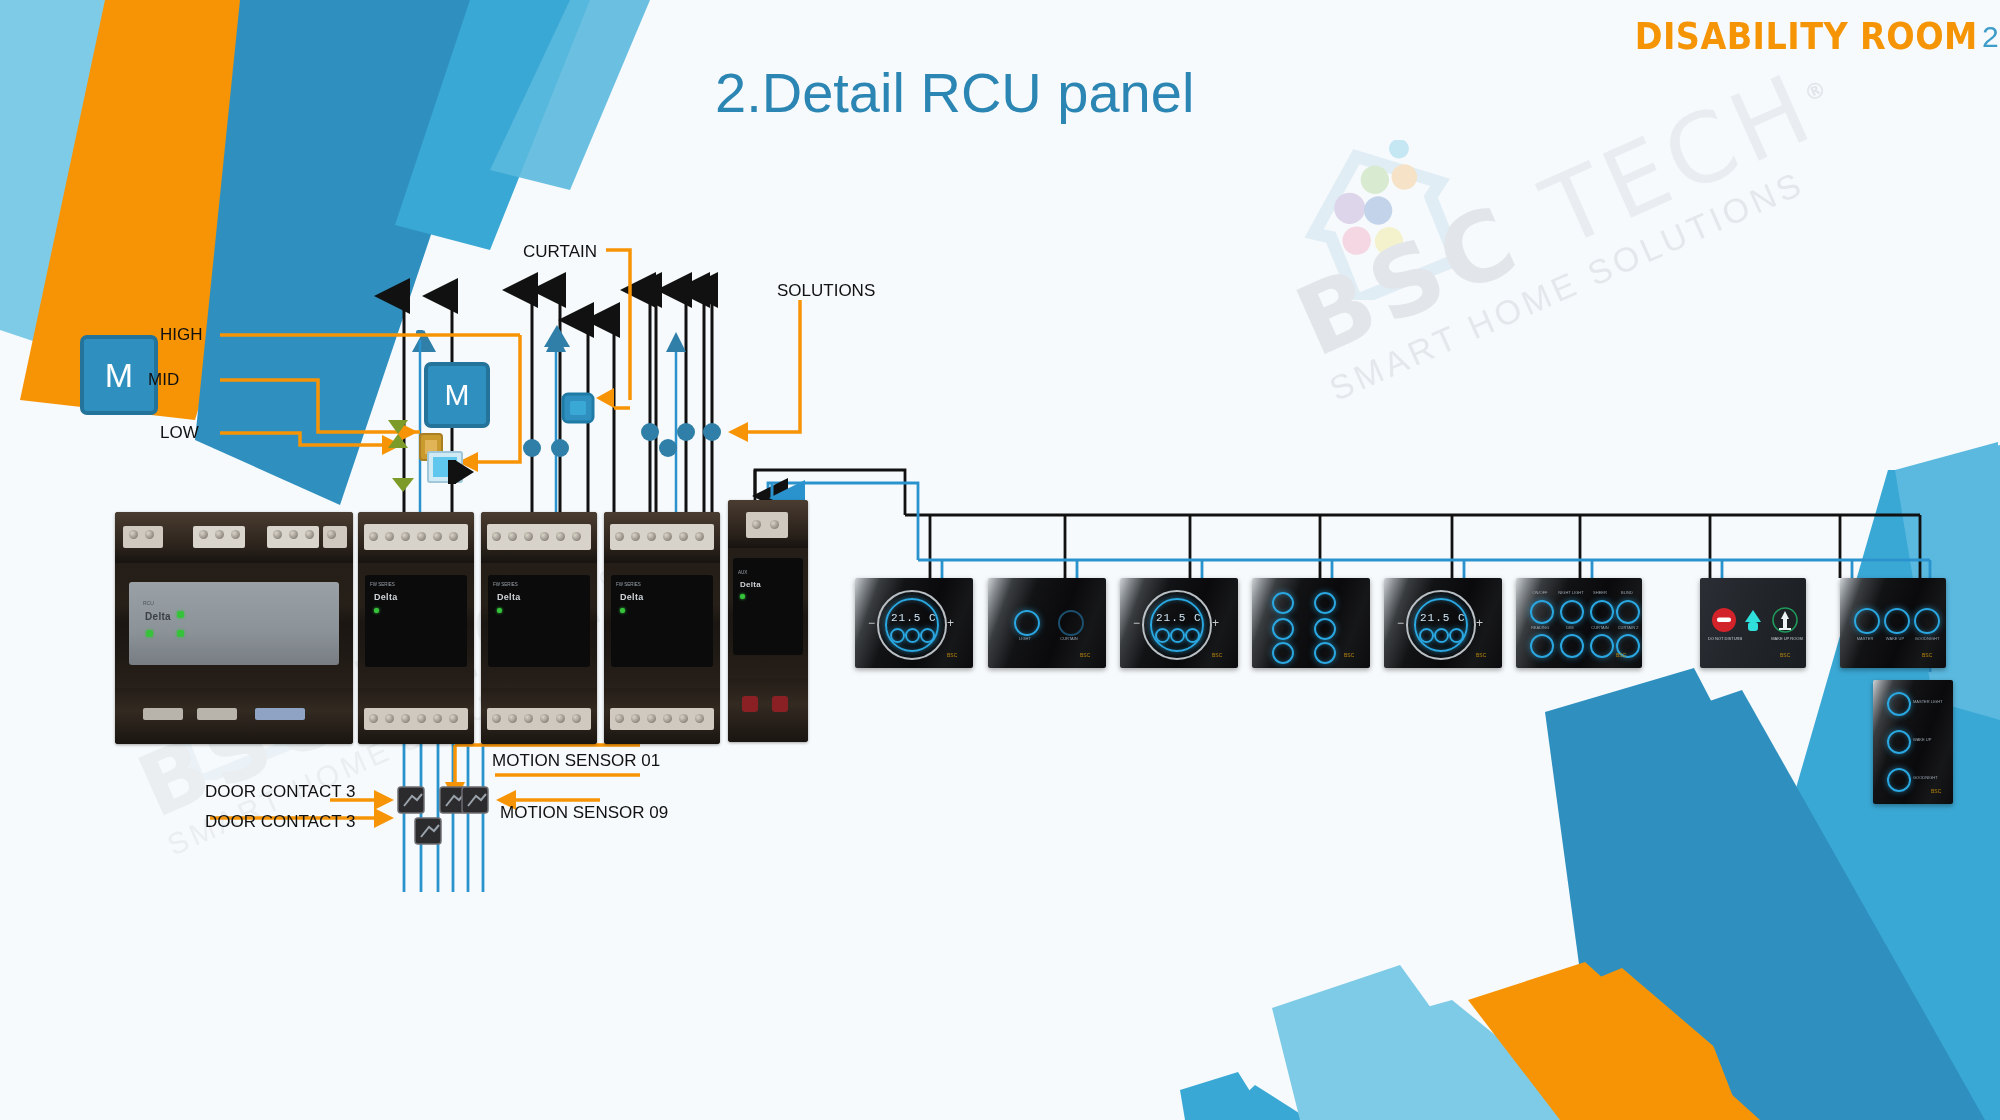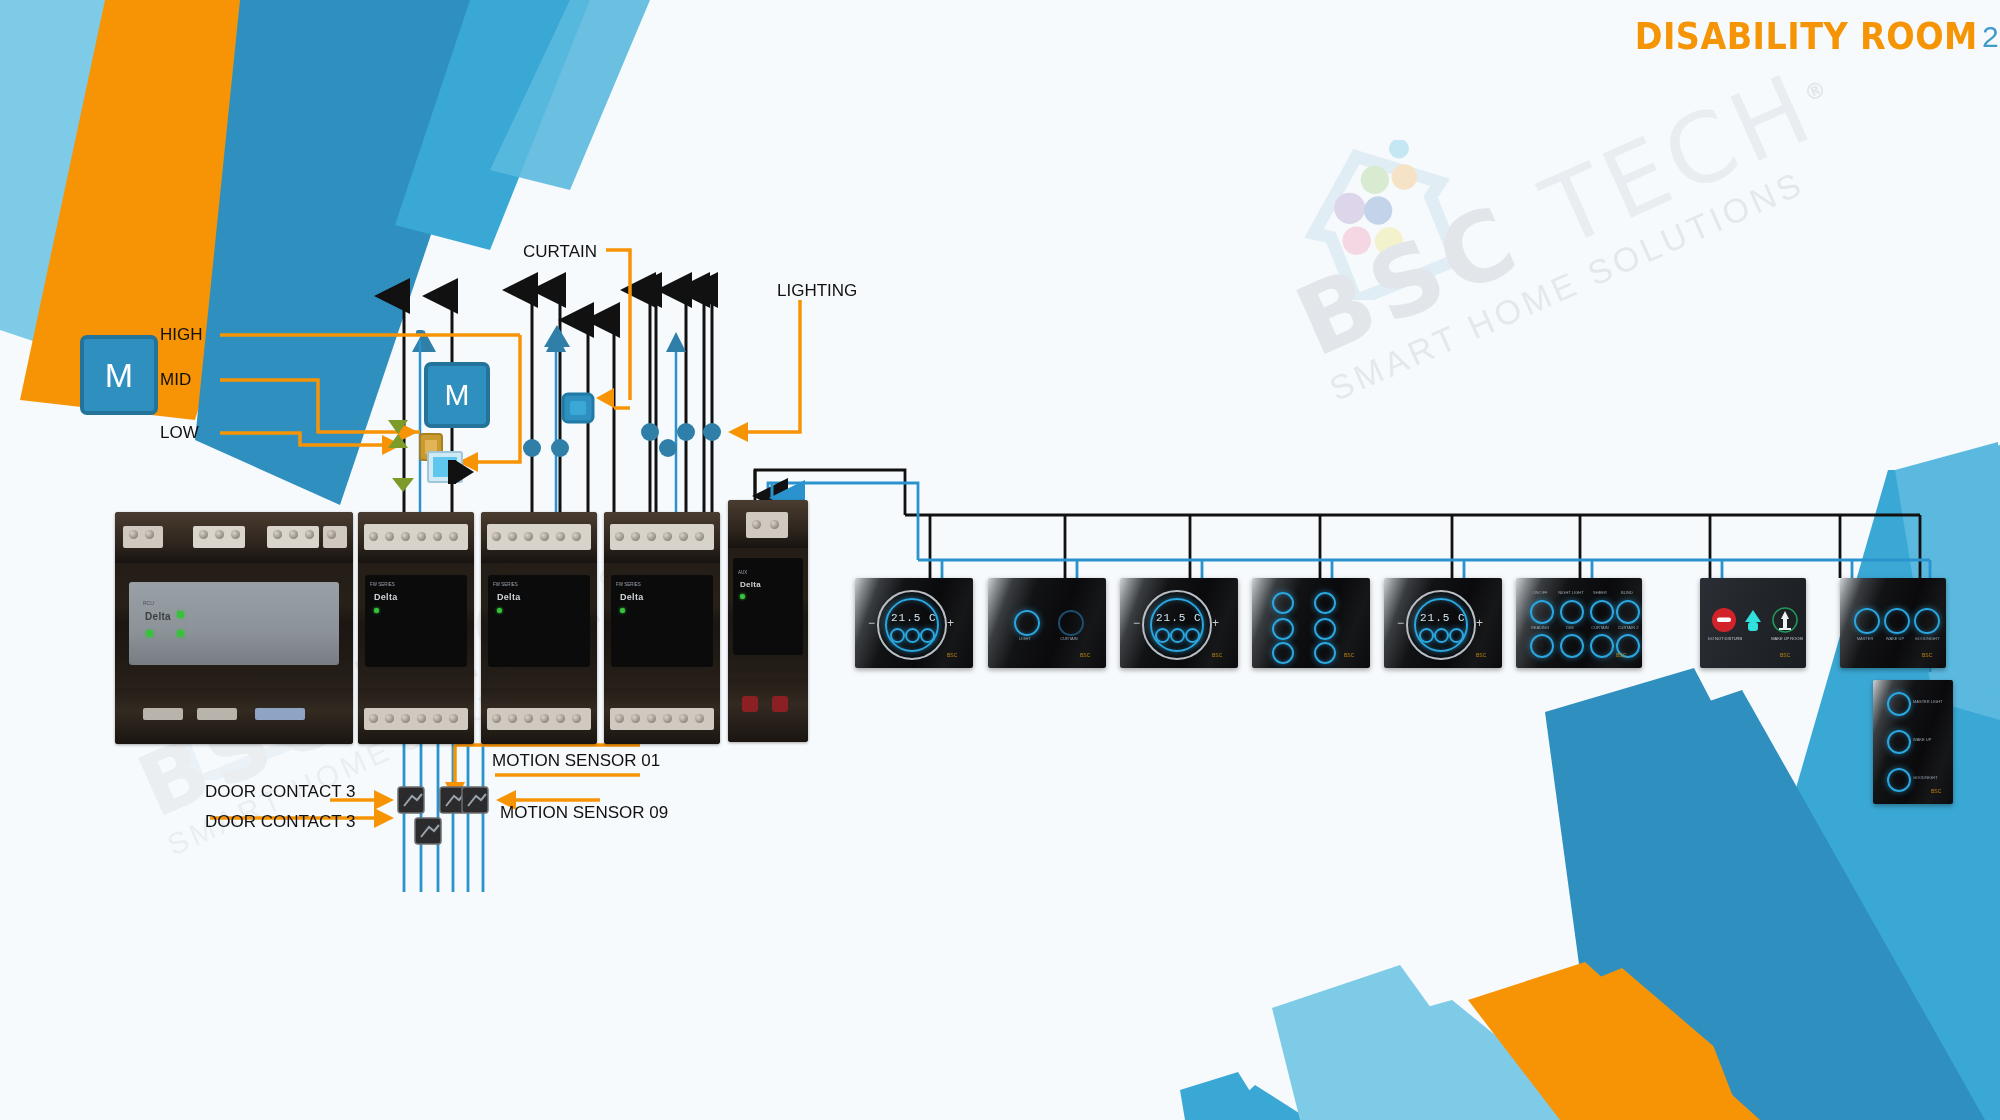--- a/index.html
+++ b/index.html
@@ -201,6 +201,7 @@
     <span>DISABILITY ROOM</span>
     <span id="page-number">21</span>
   </div>
+  <div id="slide-title">2.Detail RCU panel</div>
 
   <svg class="wires" viewBox="0 0 2000 1120">
     <defs>

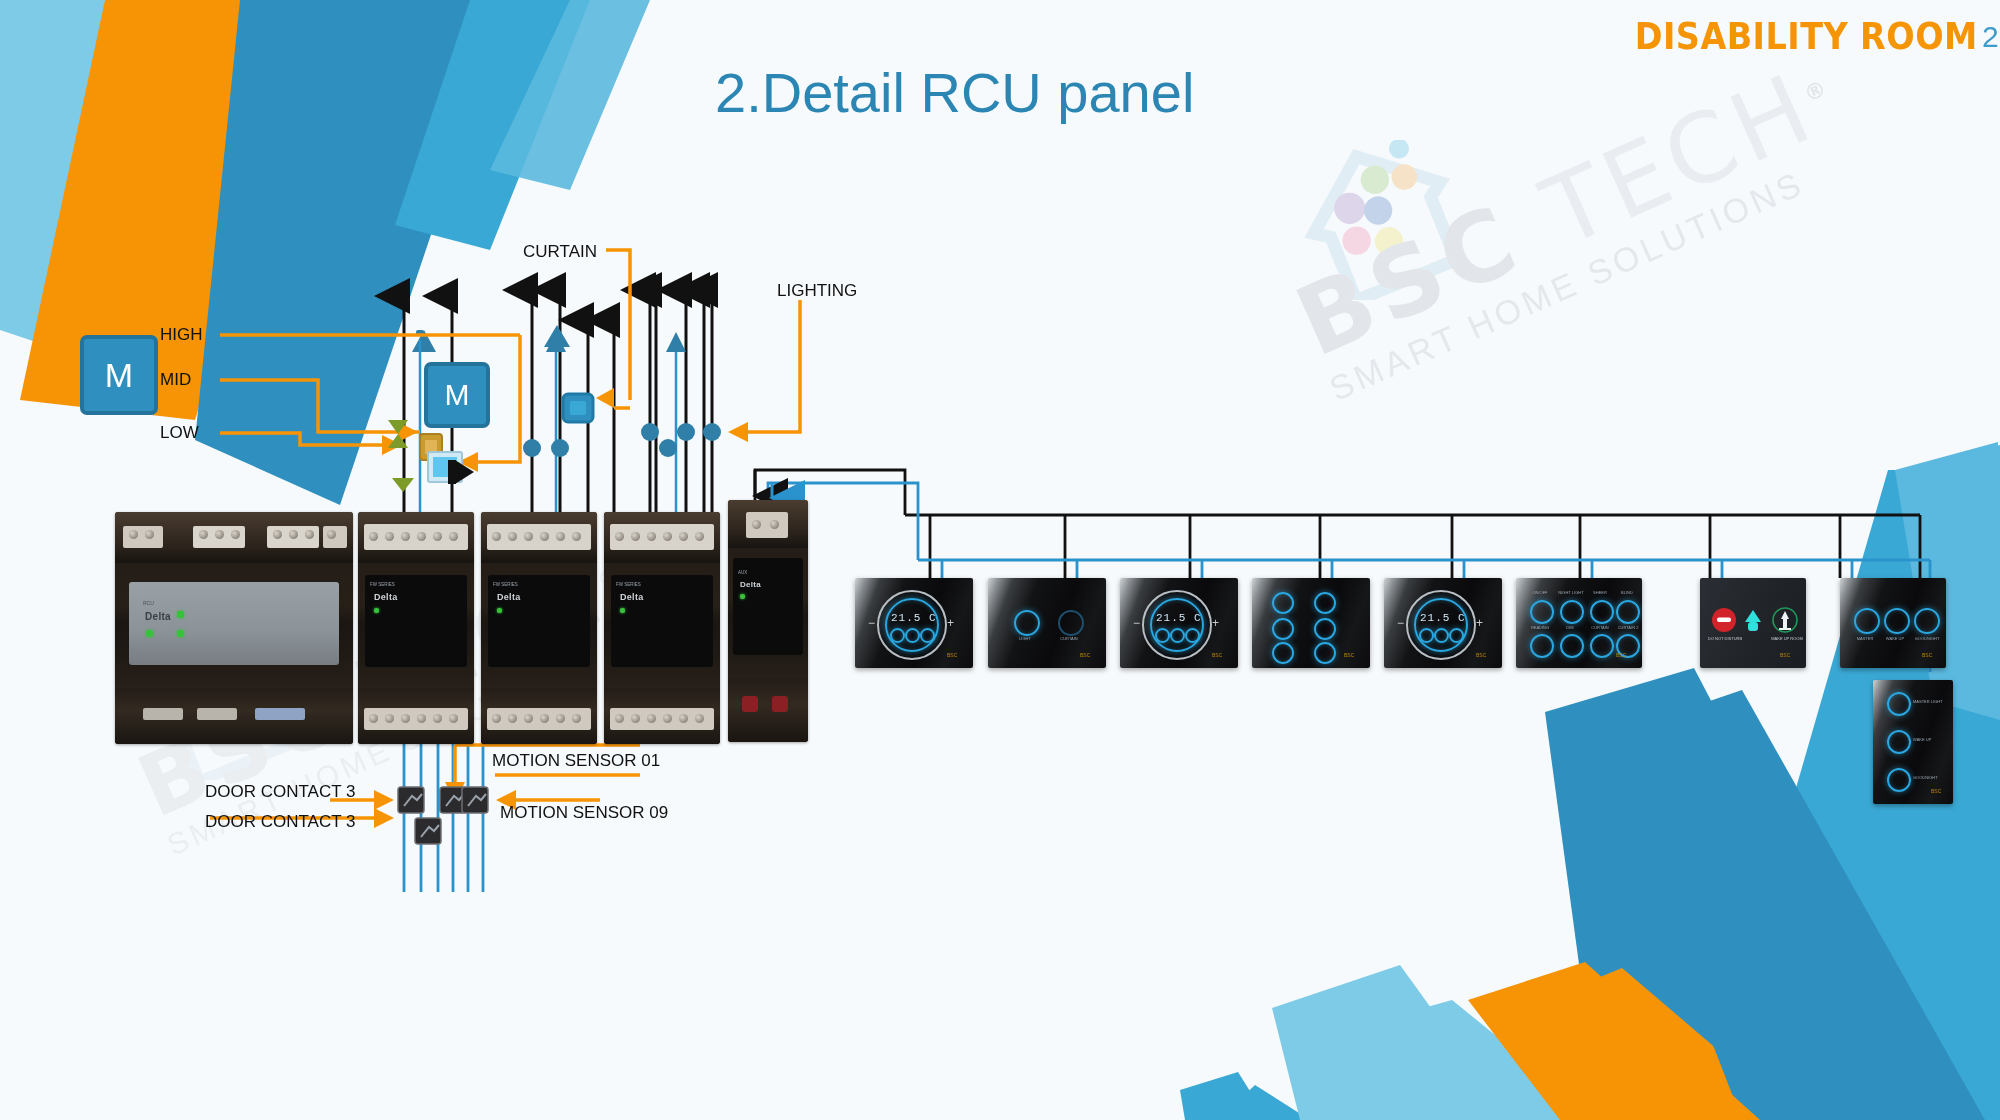--- a/index.html
+++ b/index.html
@@ -401,7 +401,7 @@
   <div class="lbl" style="left:160px;top:423px;">LOW</div>
 
   <div class="lbl" style="left:523px;top:242px;">CURTAIN</div>
-  <div class="lbl" style="left:777px;top:281px;">LIGHTING</div>
+  <div class="lbl" style="left:777px;top:281px;">SOLUTIONS</div>
 
   <div class="lbl" style="left:205px;top:782px;">DOOR CONTACT 3</div>
   <div class="lbl" style="left:205px;top:812px;">DOOR CONTACT 3</div>

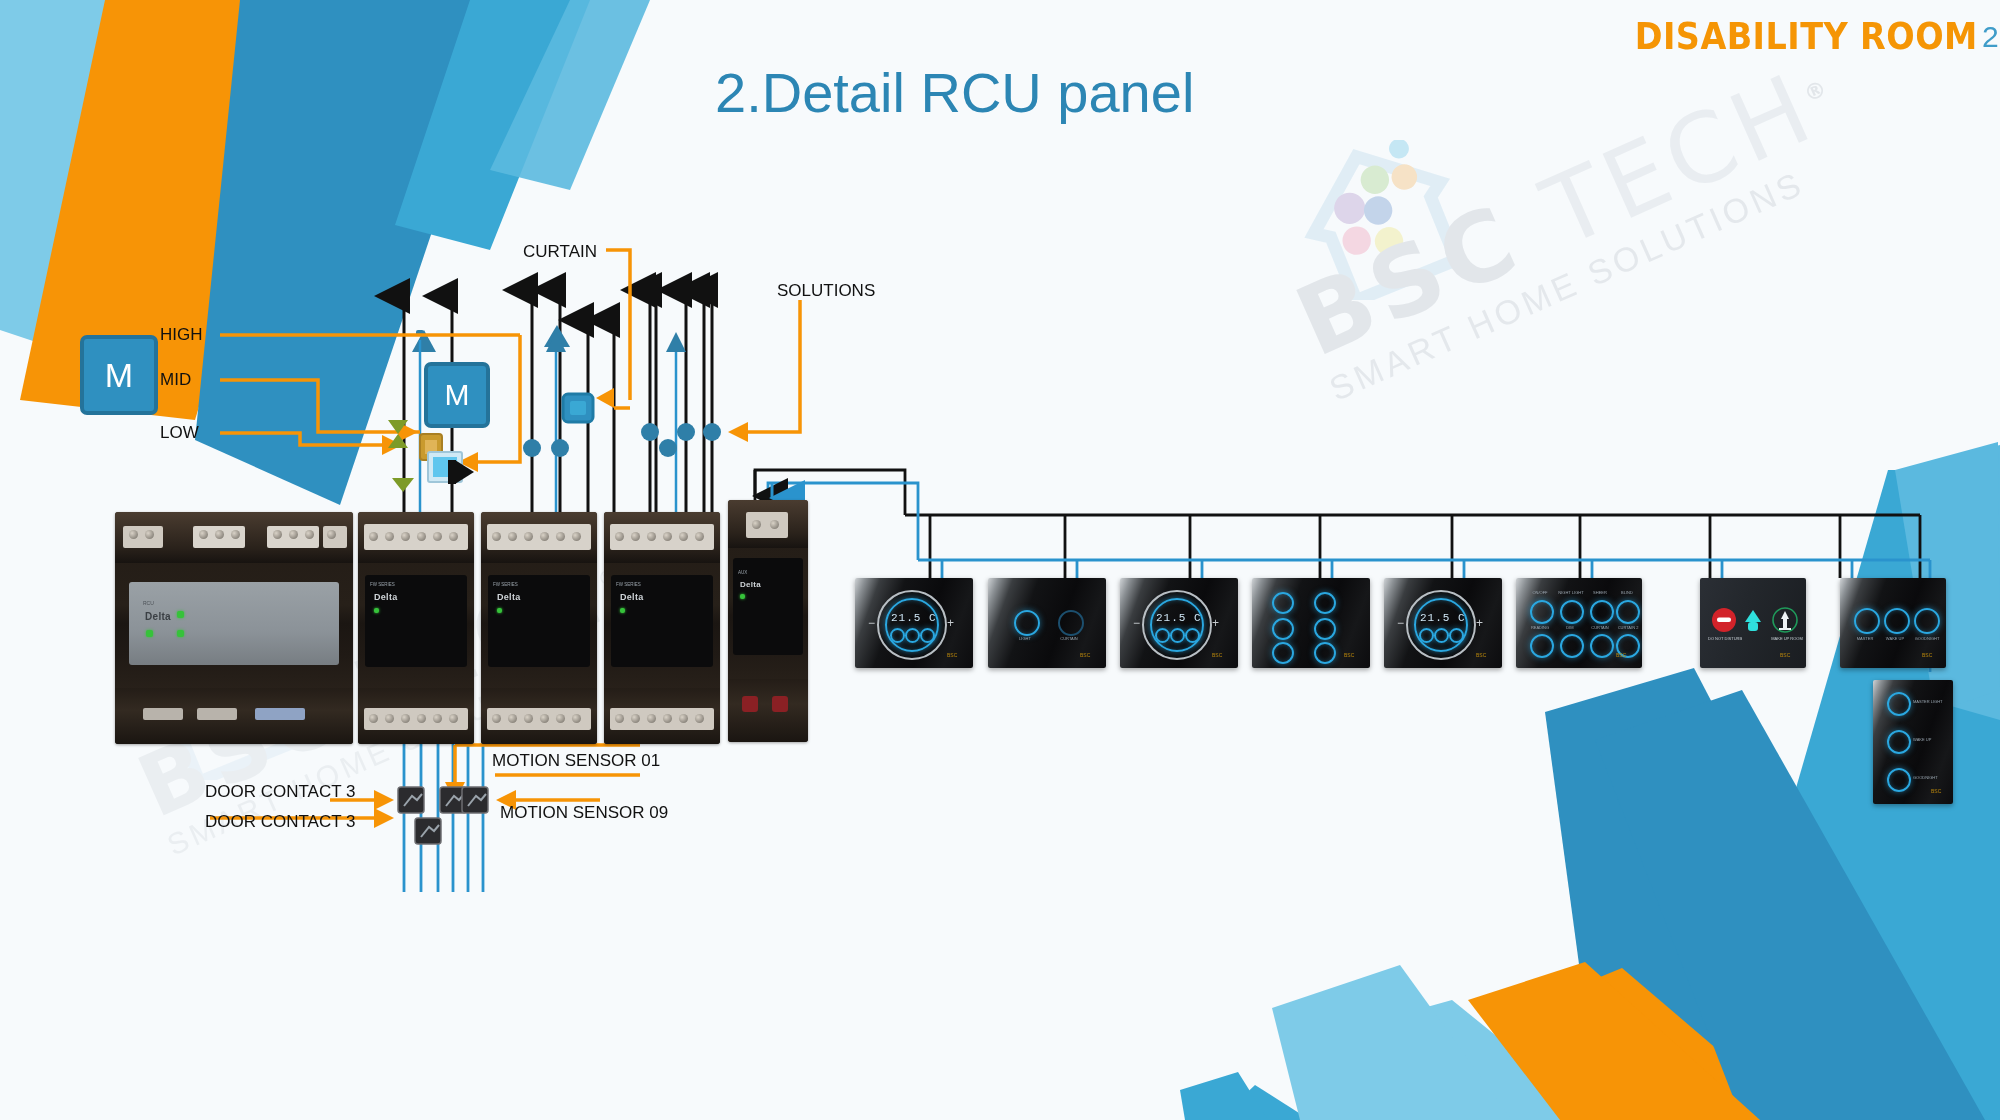--- a/index.html
+++ b/index.html
@@ -397,7 +397,7 @@
   </div>
 
   <div class="lbl" style="left:160px;top:325px;">HIGH</div>
-  <div class="lbl" style="left:160px;top:370px;">MID</div>
+  <div class="lbl" style="left:148px;top:370px;">MID</div>
   <div class="lbl" style="left:160px;top:423px;">LOW</div>
 
   <div class="lbl" style="left:523px;top:242px;">CURTAIN</div>

